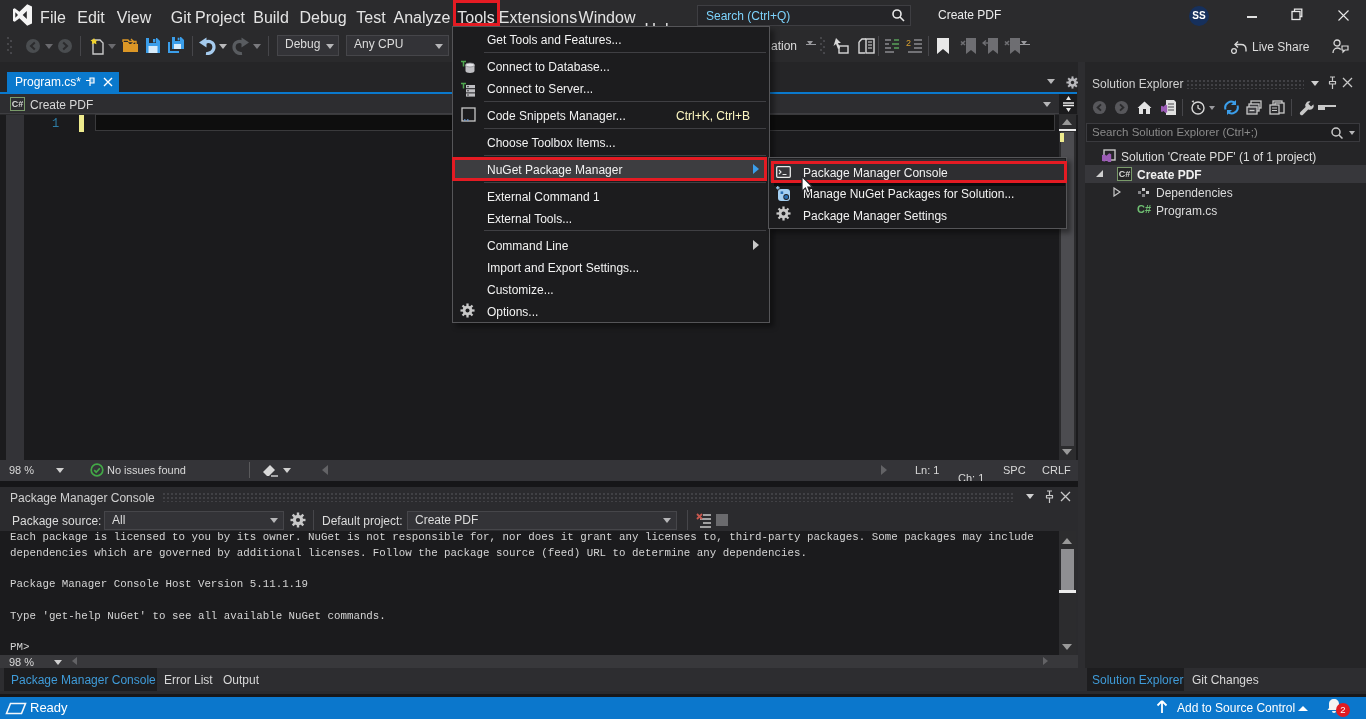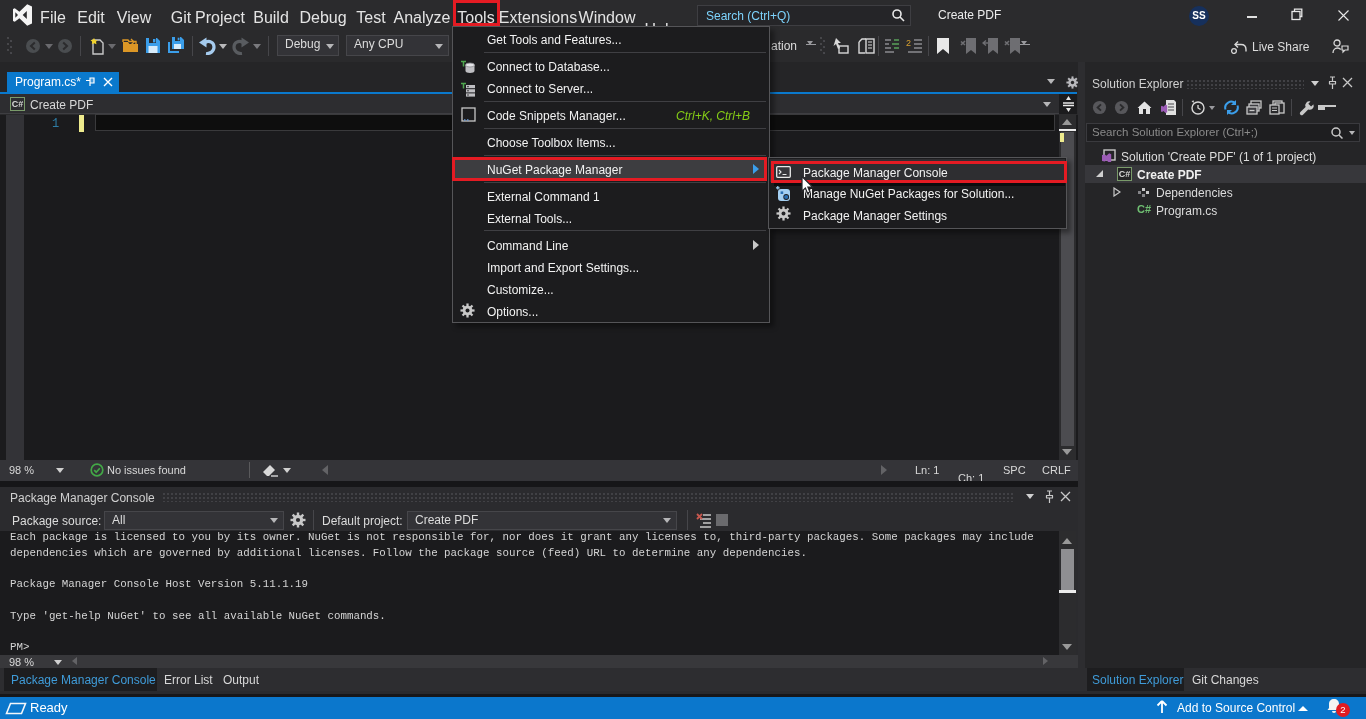--- a/index.html
+++ b/index.html
@@ -489,7 +489,7 @@
 <div class="abs t12" style="left:487px;top:82px;color:#f2f2f2;">Connect to Server...</div>
 <div class="abs" style="left:484px;top:101px;width:282px;height:1px;background:#3f3f43;"></div>
 <div class="abs t12" style="left:487px;top:109px;color:#f2f2f2;">Code Snippets Manager...</div>
-<div class="abs t12" style="left:676px;top:109px;color:#84cc16;font-style:italic;">Ctrl+K, Ctrl+B</div>
+<div class="abs t12" style="left:676px;top:109px;color:#fef9c3;">Ctrl+K, Ctrl+B</div>
 <div class="abs" style="left:484px;top:128px;width:282px;height:1px;background:#3f3f43;"></div>
 <div class="abs t12" style="left:487px;top:136px;color:#f2f2f2;text-align:right;">Choose Toolbox Items...</div>
 <div class="abs" style="left:484px;top:155px;width:282px;height:1px;background:#3f3f43;"></div>

